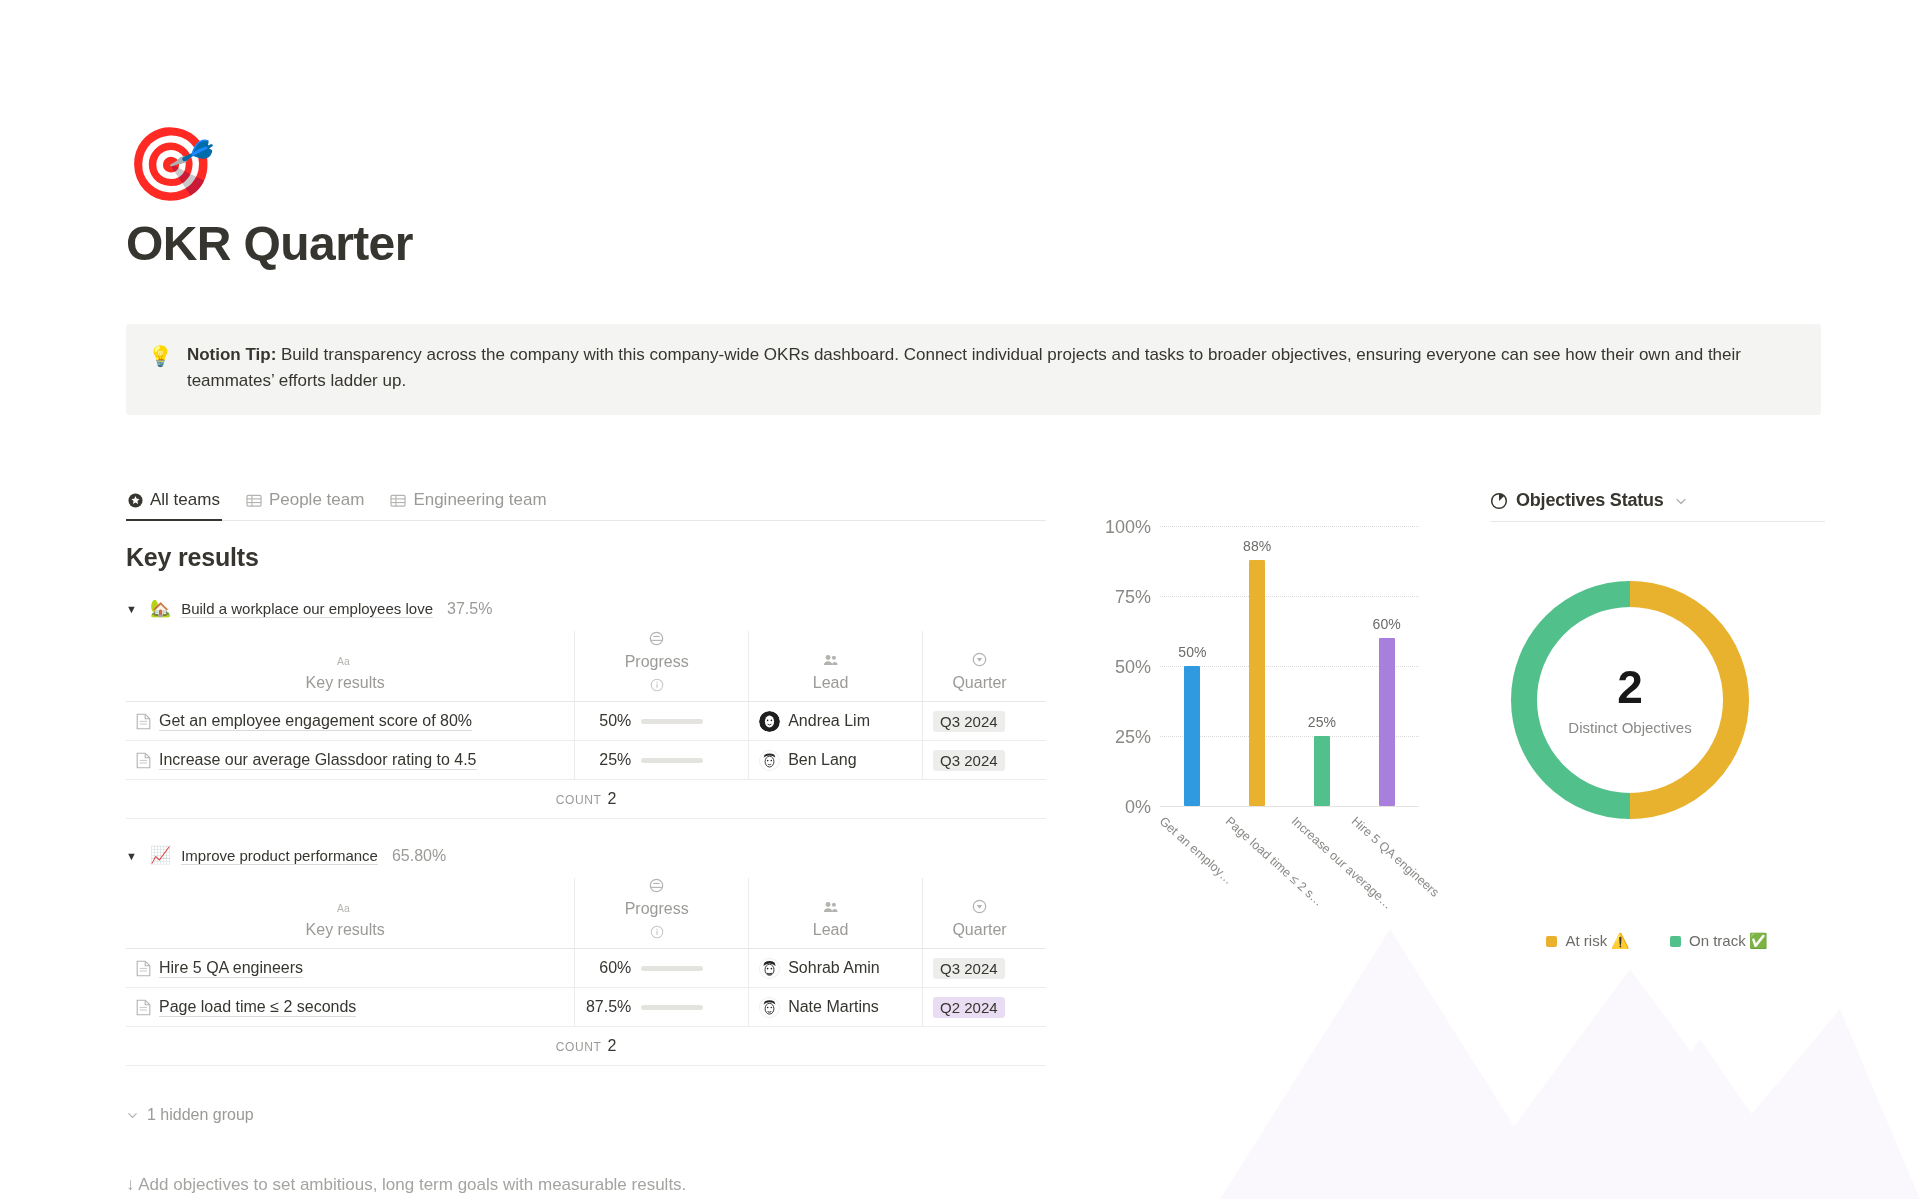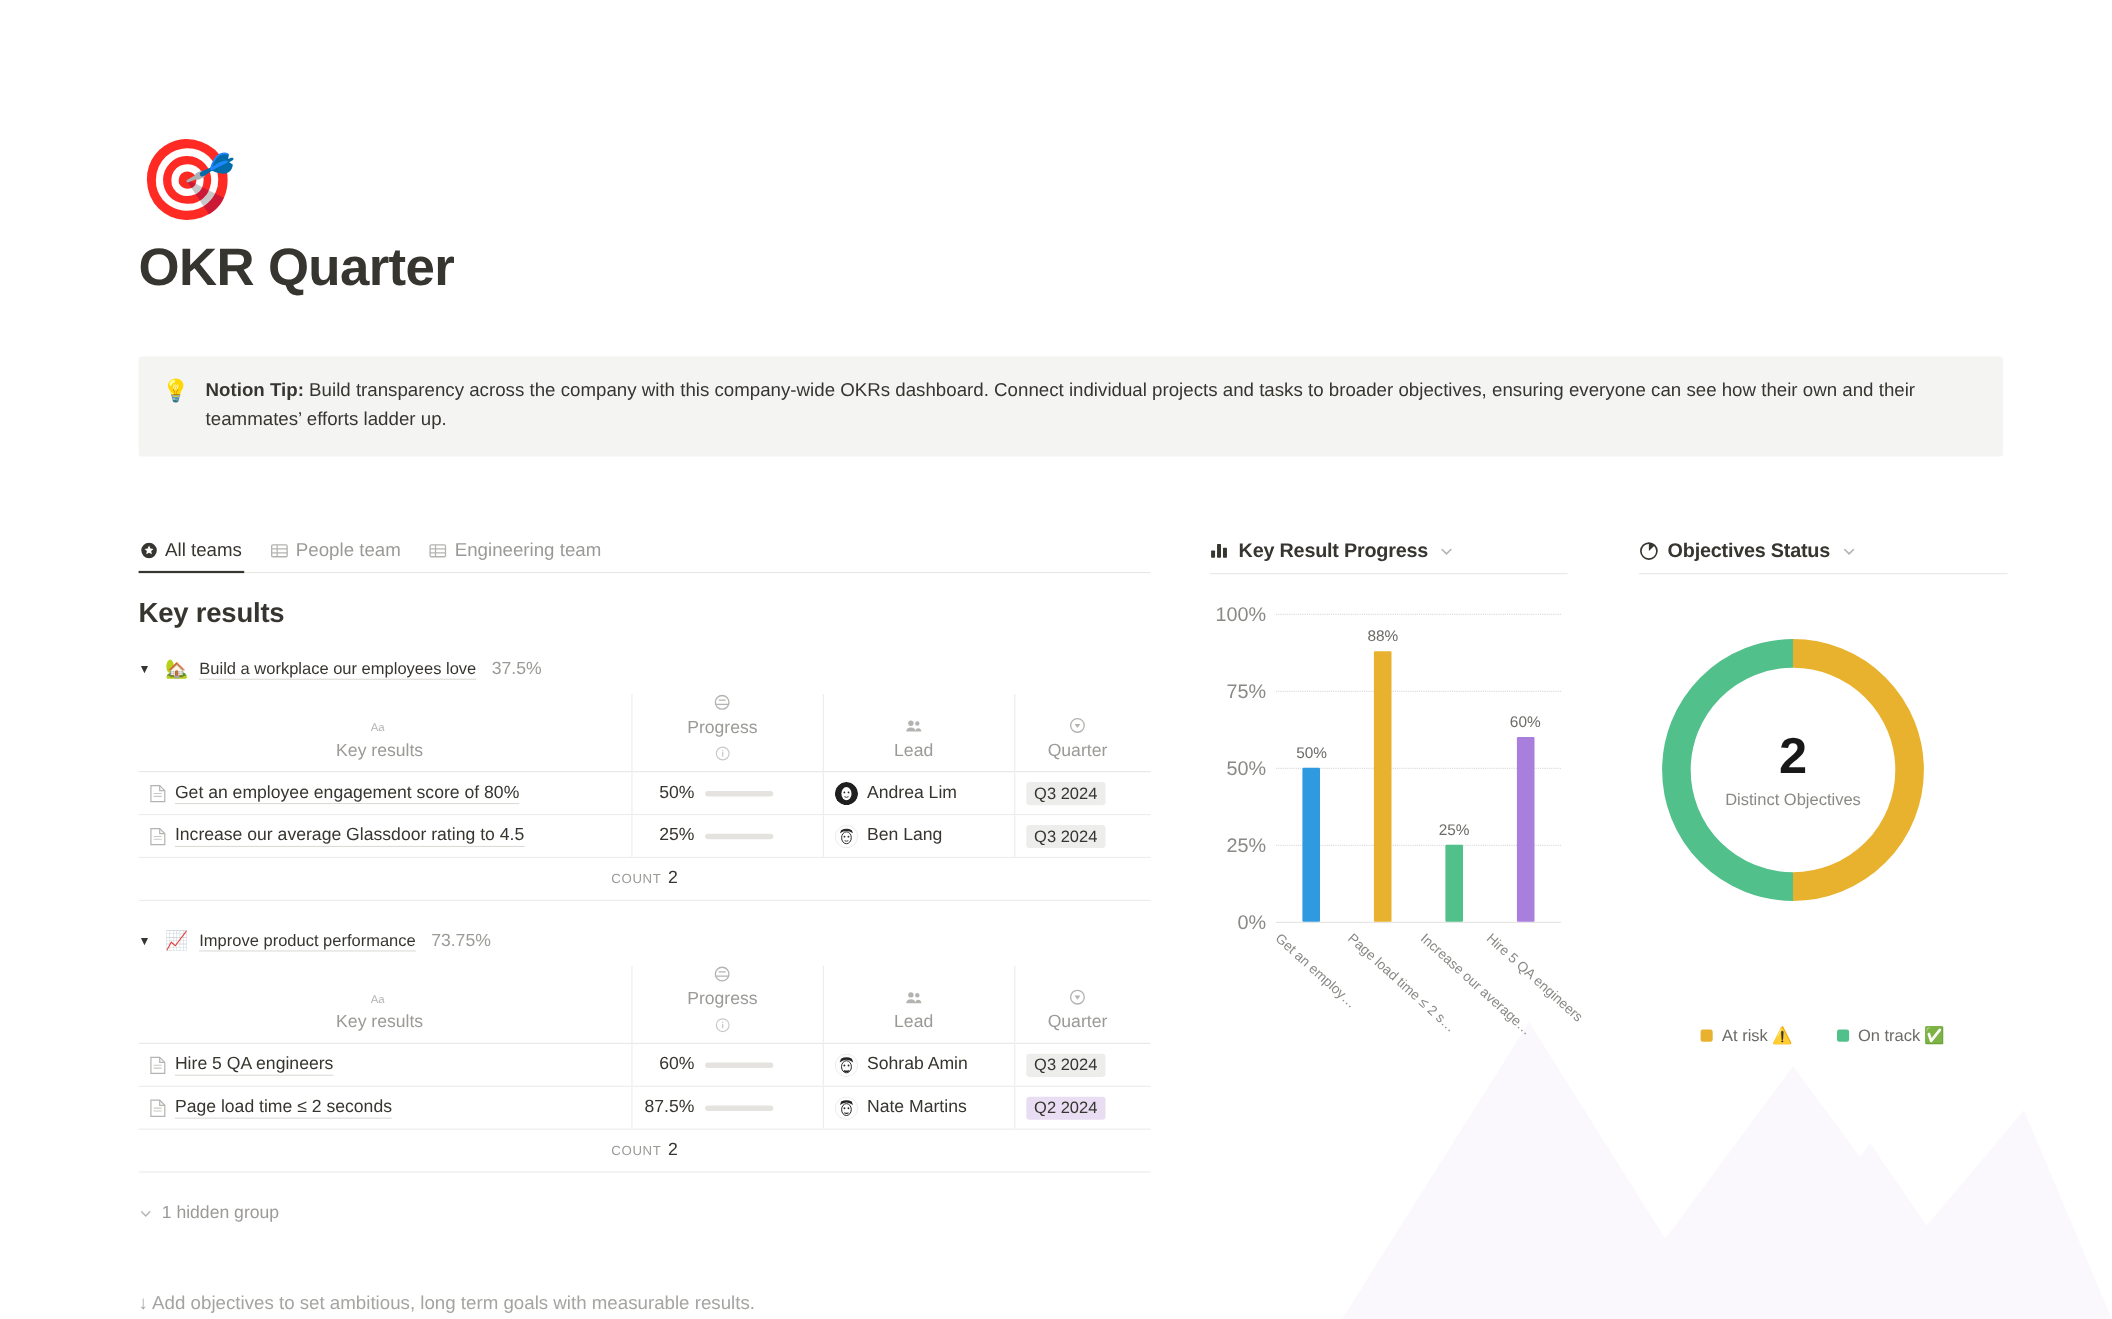--- a/index.html
+++ b/index.html
@@ -505,17 +505,6 @@
   </div>
 
   <div class="col-mid">
-    <div class="panel-head">
-      <svg width="18" height="17" viewBox="0 0 18 17">
-        <rect x="1" y="8.5" width="3.6" height="6.5" rx=".6" fill="#37352f"></rect>
-        <rect x="6.4" y="2.5" width="3.6" height="12.5" rx=".6" fill="#37352f"></rect>
-        <rect x="11.8" y="6" width="3.6" height="9" rx=".6" fill="#37352f"></rect>
-      </svg>
-      <span class="panel-title">Key Result Progress</span>
-      <svg class="chev" width="14" height="14" viewBox="0 0 14 14">
-        <path d="M3 5.5l4 4 4-4" fill="none" stroke="#b4b3b0" stroke-width="1.4" stroke-linecap="round" stroke-linejoin="round"></path>
-      </svg>
-    </div>
 
     <div class="barchart">
       <div class="bc-plot">

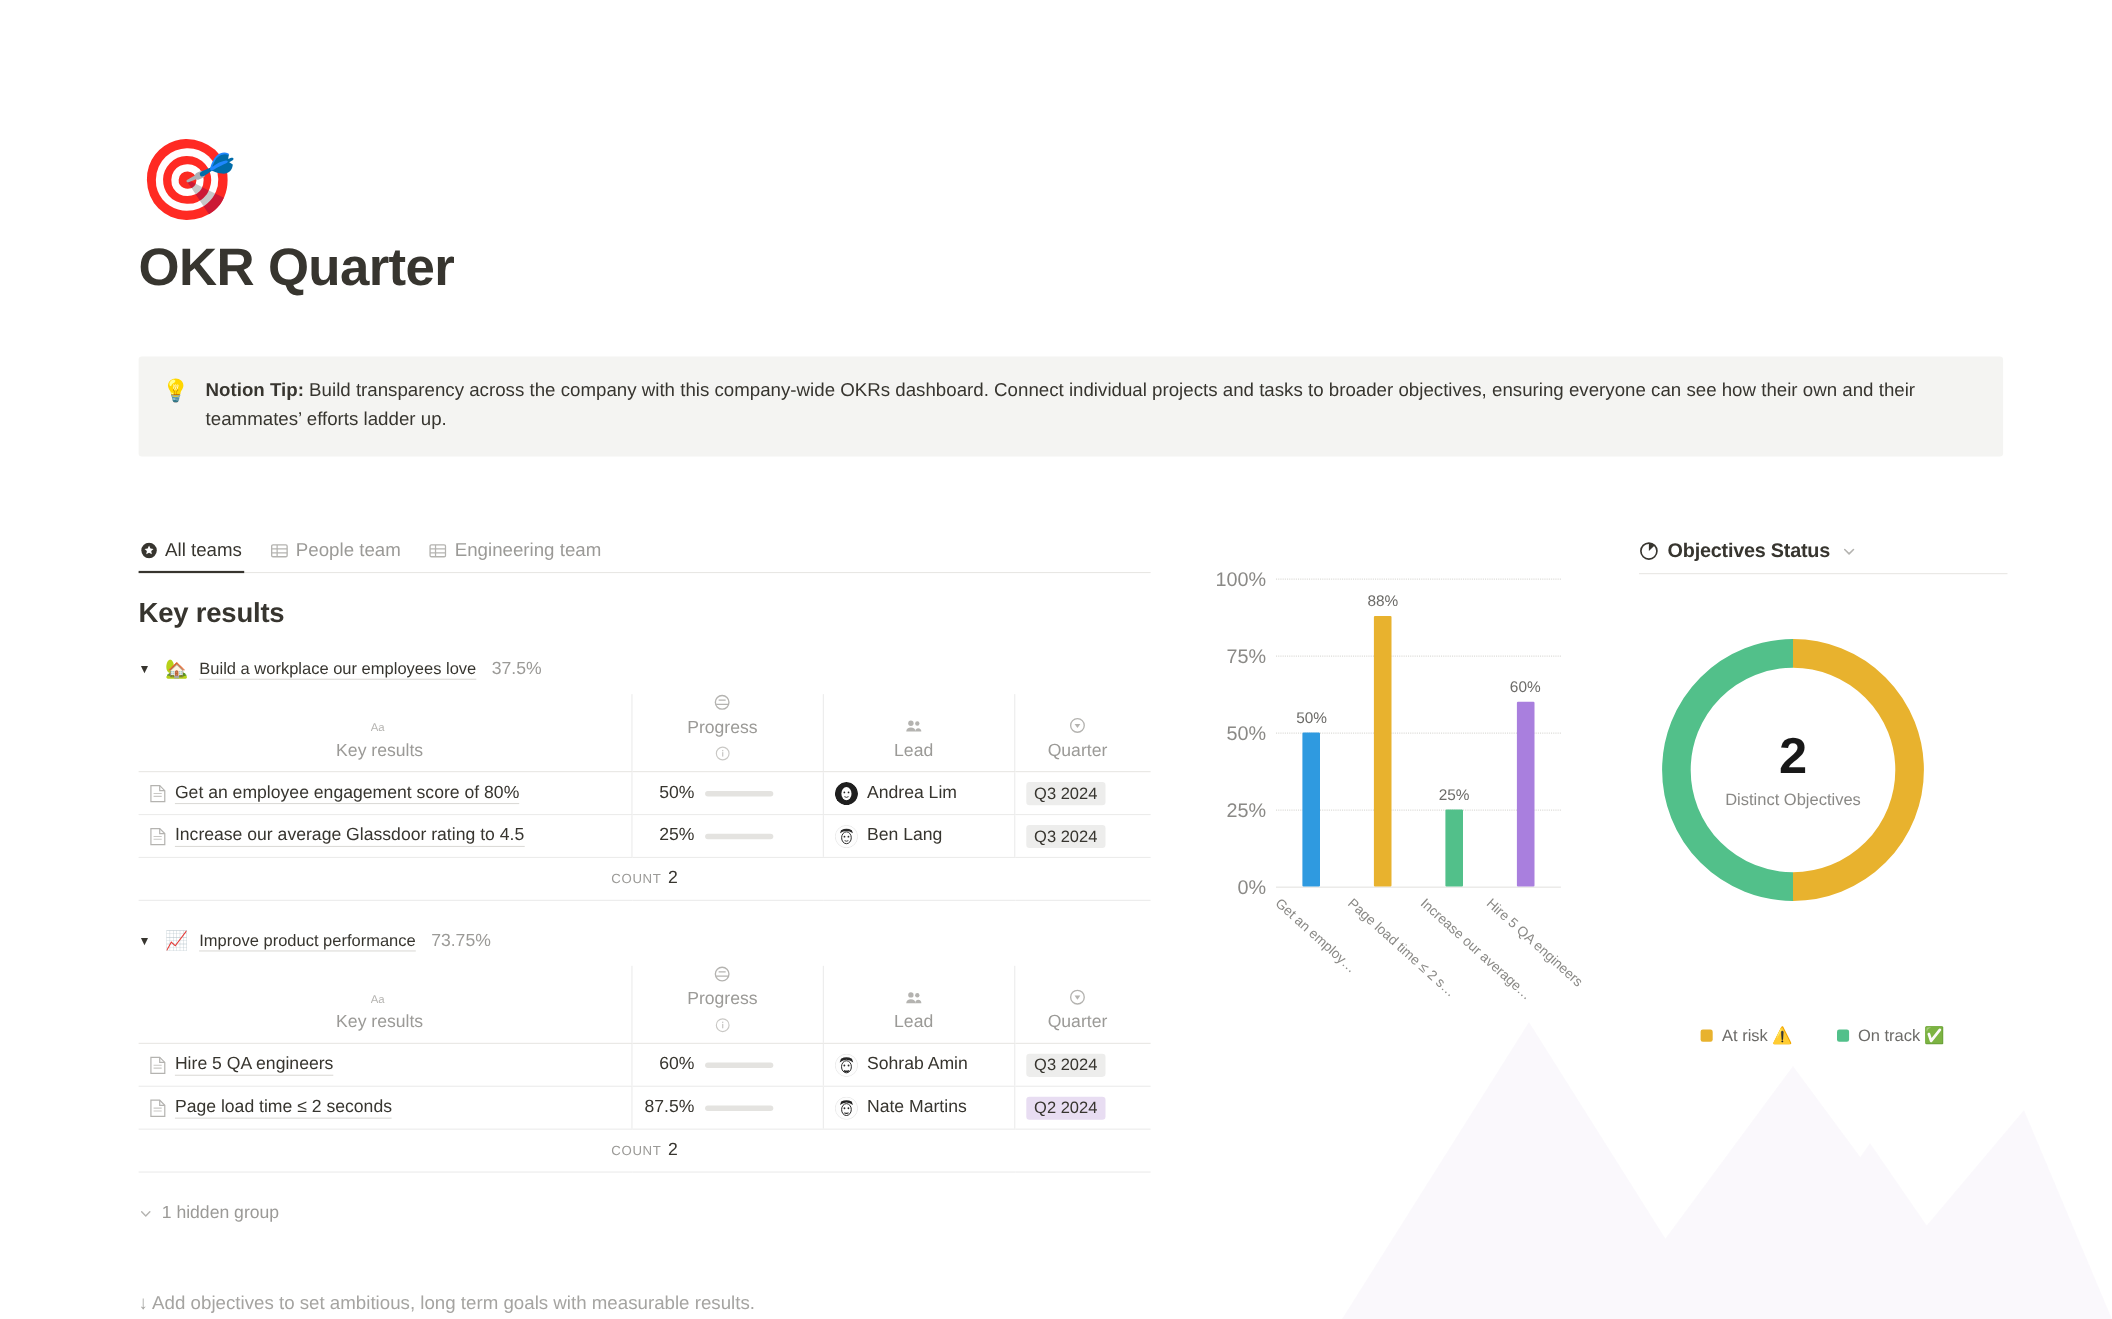--- a/index.html
+++ b/index.html
@@ -359,7 +359,7 @@
         <span class="caret">▼</span>
         <span class="group-emoji">📈</span>
         <span class="group-name">Improve product performance</span>
-        <span class="group-pct">73.75%</span>
+        <span class="group-pct">65.80%</span>
       </div>
 
       <table class="kr">

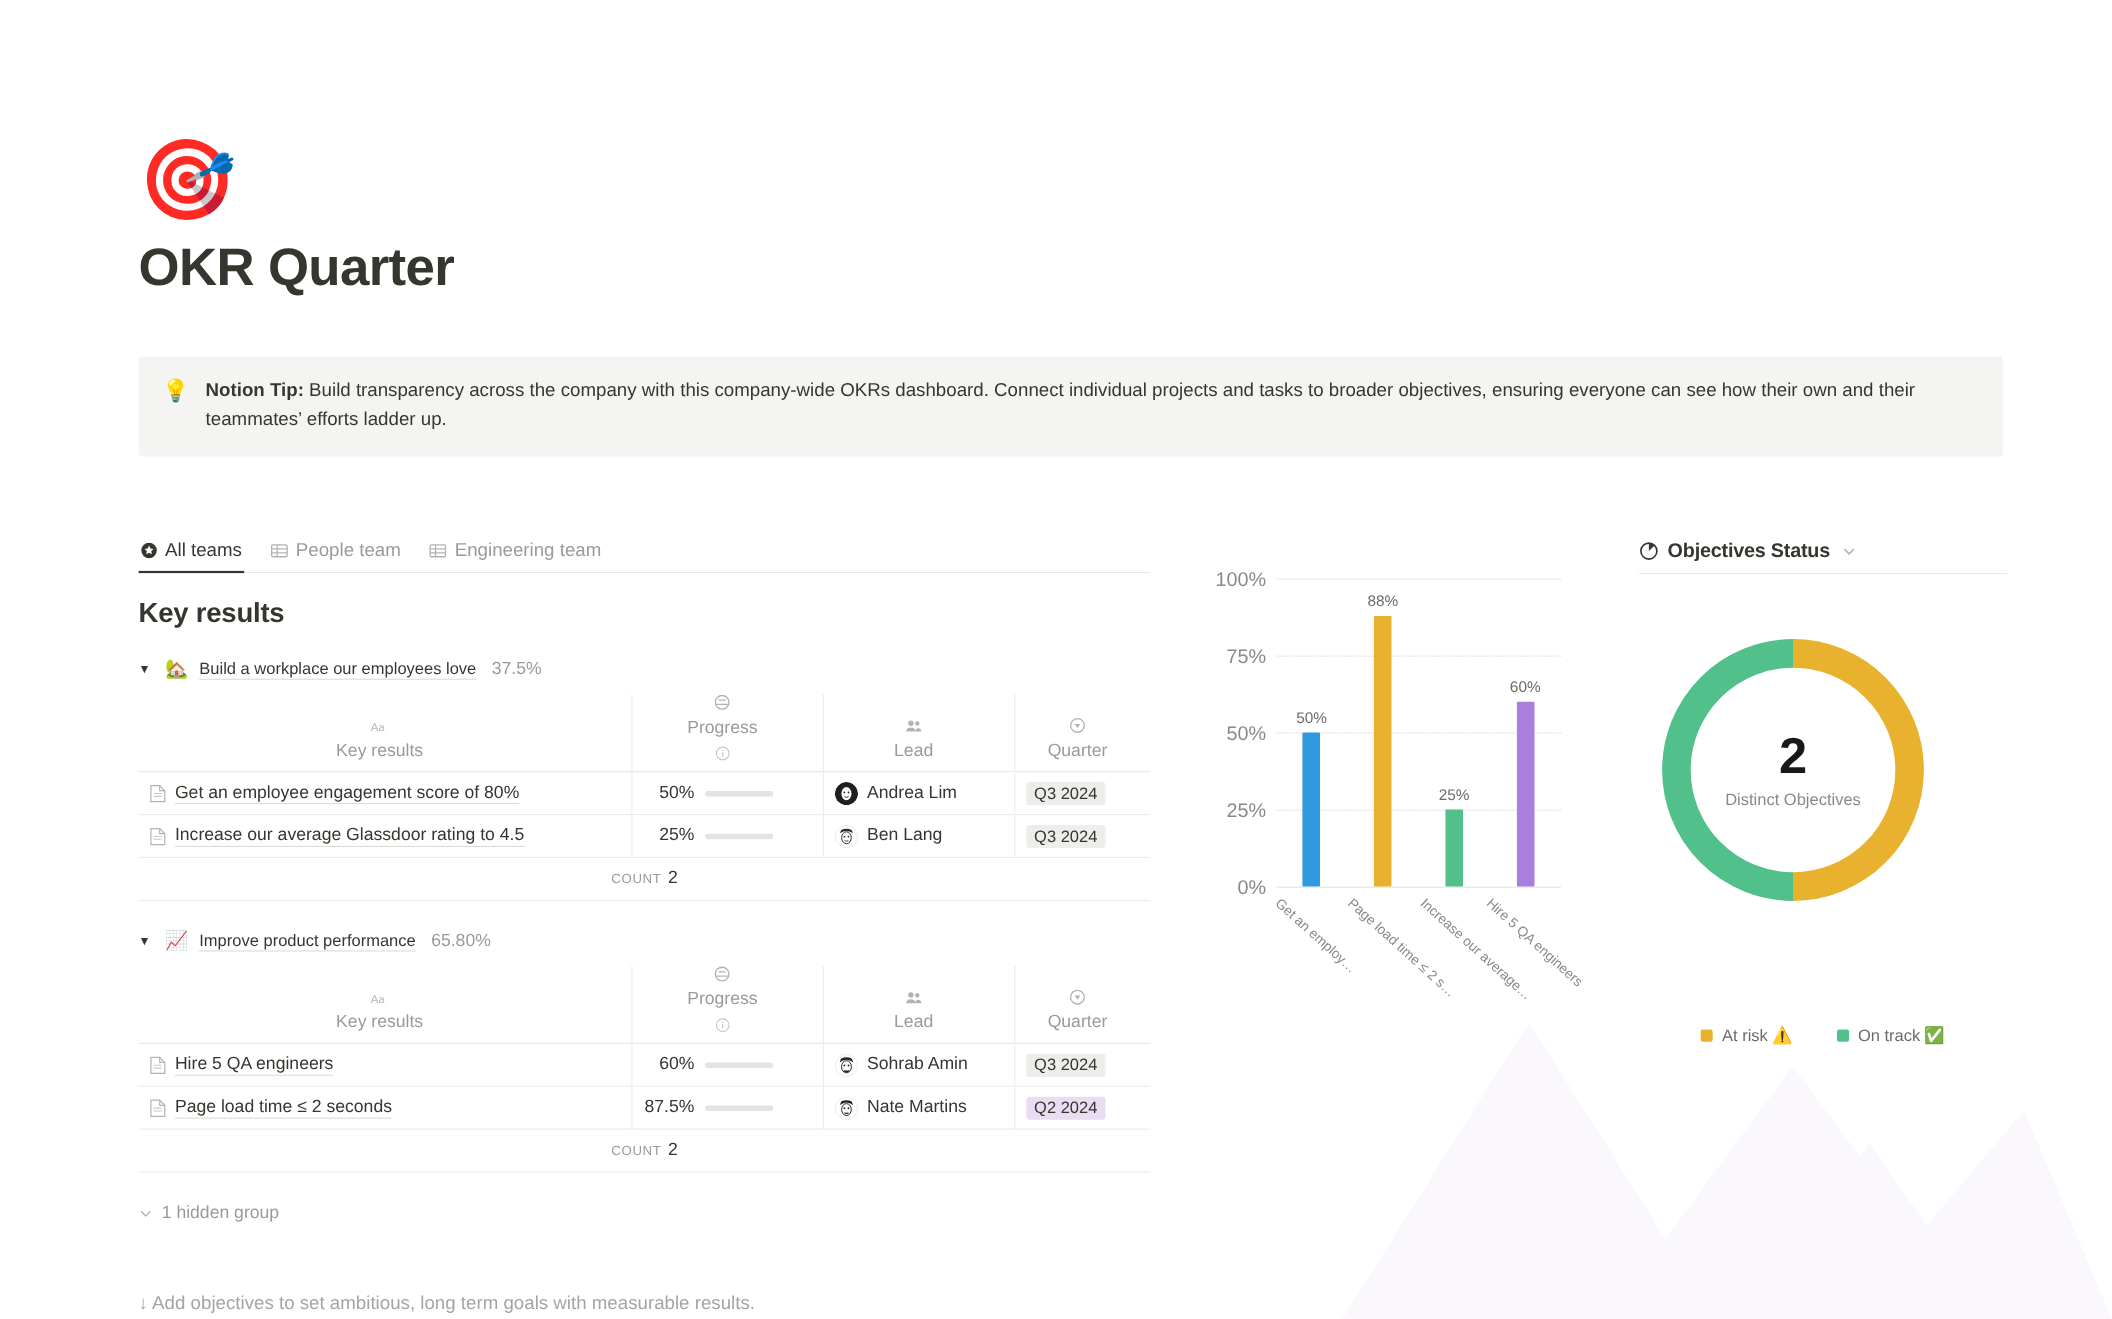--- a/index.html
+++ b/index.html
@@ -100,7 +100,7 @@
   .count-val { font-size:16px; color:#37352f; margin-left:6px; }
 
   .hidden-group {
-    display:flex; align-items:center; gap:8px; margin-top:28px;
+    display:flex; align-items:center; gap:8px; margin-top:40px;
     font-size:16px; color:#9b9a97; cursor:pointer;
   }
 

